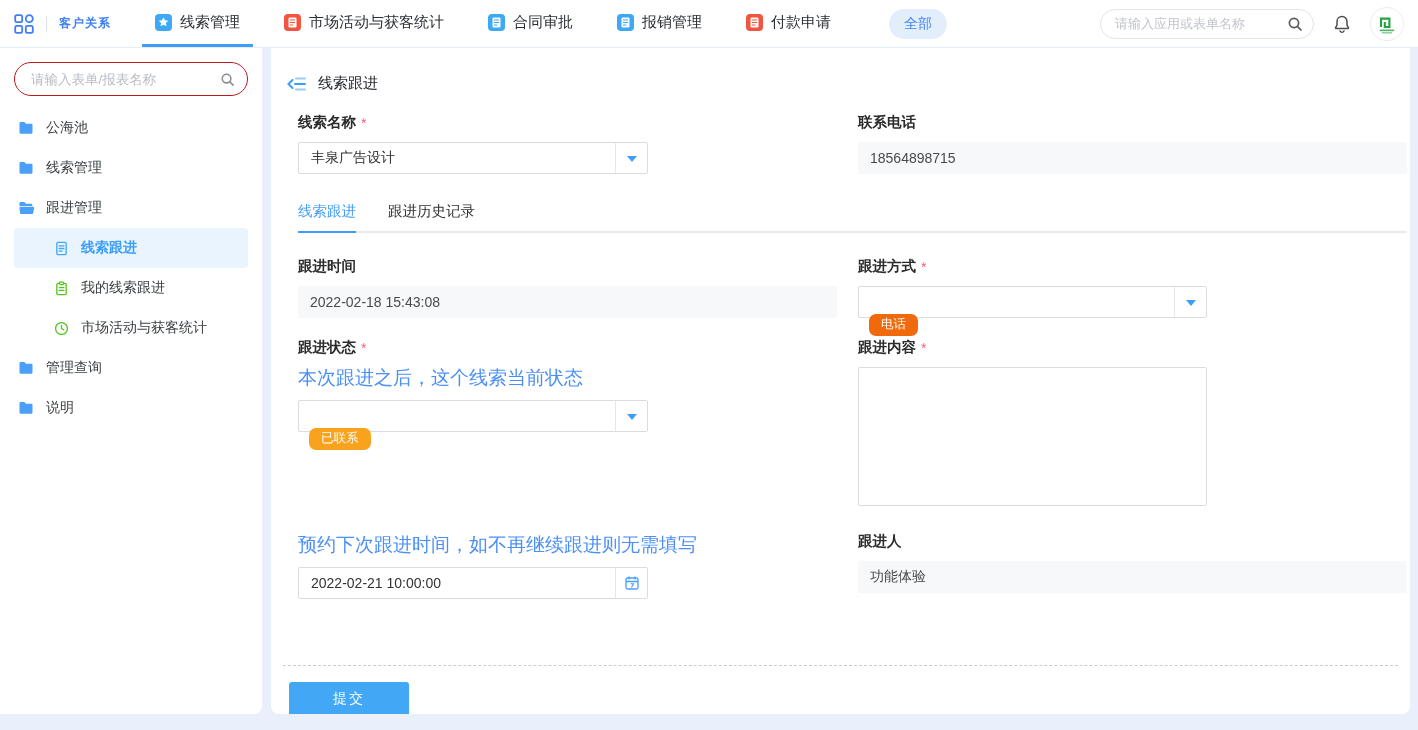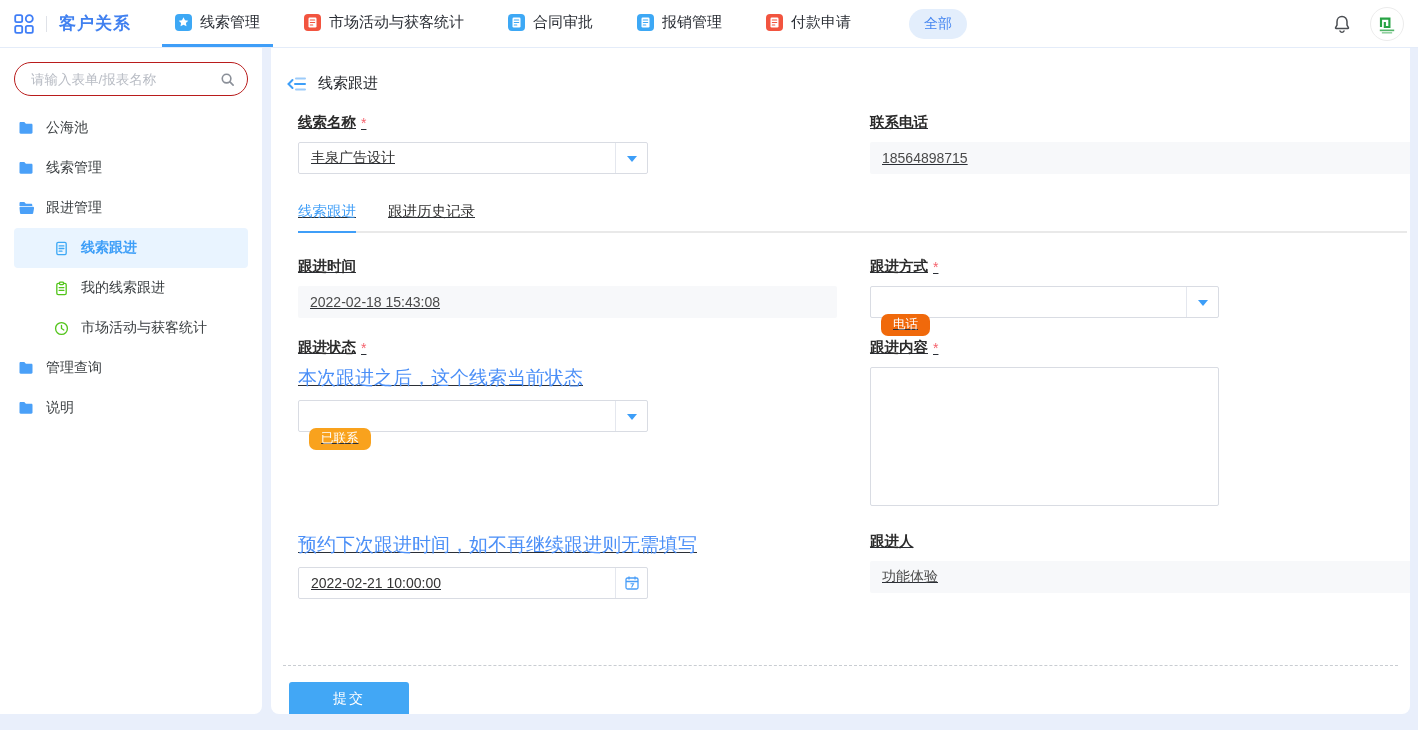--- a/index.html
+++ b/index.html
@@ -17,7 +17,7 @@
   }
   .topnav .left { display:flex; align-items:center; gap:12px; }
   .v-divider { width:1px; height:16px; background:#dfe2e8; }
-  .workspace { color:#4080f0; font-size:17px; font-weight:700; letter-spacing:1px; }
+  .workspace { color:#4080f0; font-size:12px; font-weight:700; letter-spacing:1px; }
   .nav-tabs { display:flex; align-items:stretch; margin-left:22px; }
   .nav-tab {
     display:flex; align-items:center; gap:8px; padding:0 13px; margin:0 9px;

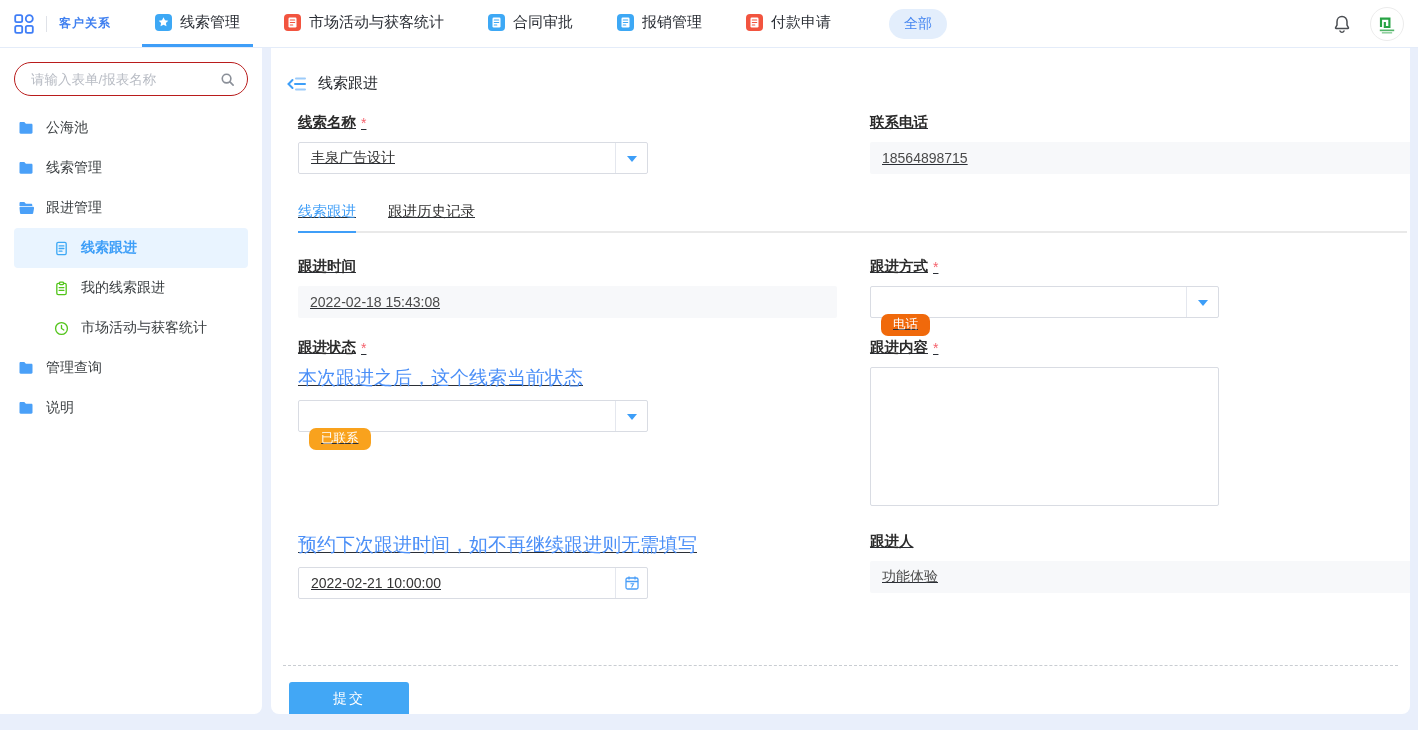--- a/index.html
+++ b/index.html
@@ -205,6 +205,15 @@
   <span class="pill-all">全部</span>
 
   <div class="right">
+    <div class="search-pill">
+      <input type="text" placeholder="请输入应用或表单名称" style="">
+      <span class="app-ic" style="width:16px;height:16px">
+        <svg viewBox="0 0 16 16" fill="none" stroke="#55585e" stroke-width="1.7" stroke-linecap="round">
+          <circle cx="7" cy="7" r="4.6"></circle>
+            <path d="M10.6 10.6 14 14"></path>
+        </svg>
+      </span>
+    </div>
     <span class="app-ic" style="width:20px;height:22px">
       <svg viewBox="0 0 20 20" fill="none" stroke="#4a4d52" stroke-width="1.5" stroke-linecap="round">
         <path d="M10 2.5c-3 0-5 2.3-5 5.2V11l-1.4 2.6c-.2.4 0 .9.5.9h11.8c.5 0 .7-.5.5-.9L15 11V7.7c0-2.9-2-5.2-5-5.2Z"></path>

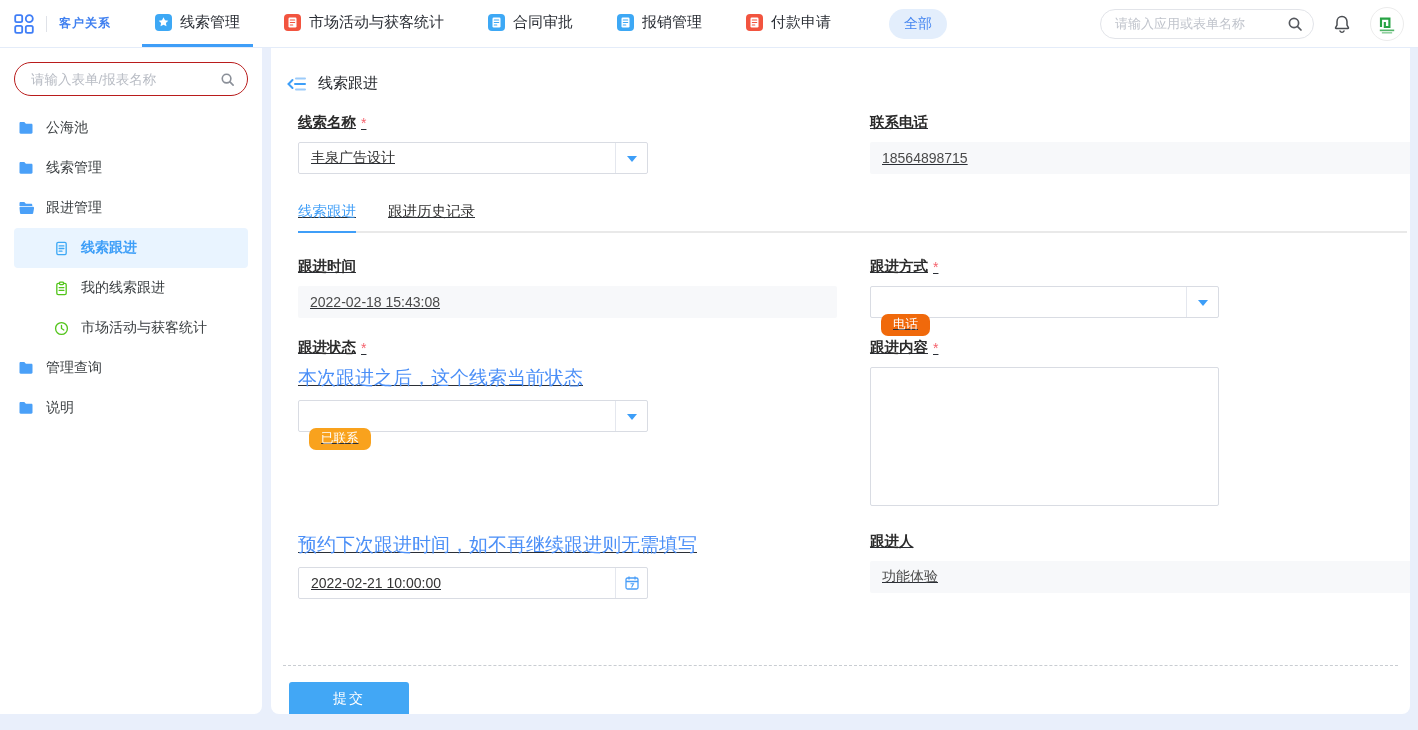--- a/index.html
+++ b/index.html
@@ -77,8 +77,8 @@
   .main-header { display:flex; align-items:center; gap:11px; padding:26px 0 0 16px; }
   .page-title { font-size:15px; color:#24272c; }
   .form-grid {
-    display:grid; grid-template-columns:539px 549px; column-gap:33px;
-    padding:20px 0 0 27px; align-items:start;text-decoration:underline;
+    display:grid; grid-template-columns:539px 549px; column-gap:21px;
+    padding:20px 0 0 27px; align-items:start;
   }
   .fld-label {
     font-size:14.5px; font-weight:700; color:#2b2b2b; margin-bottom:10px;

